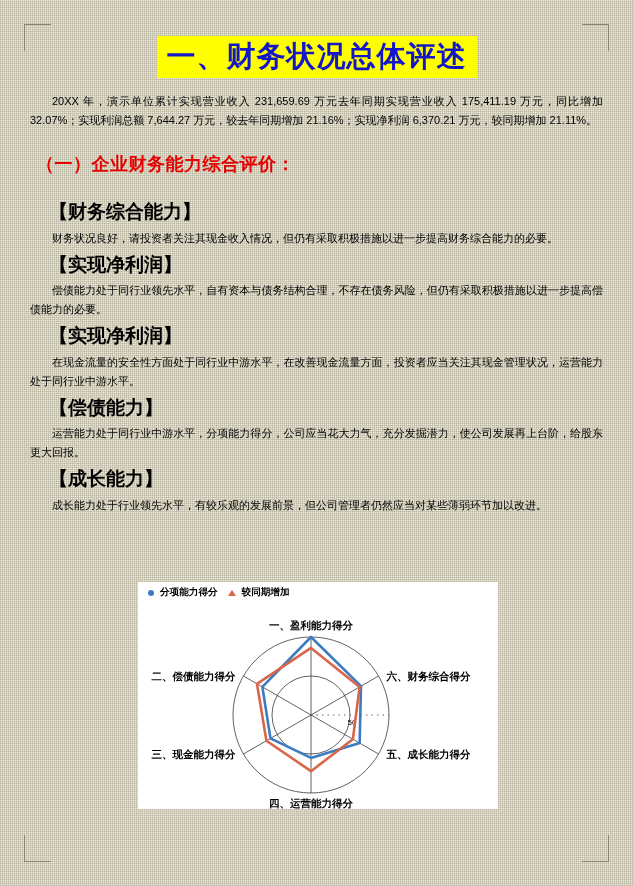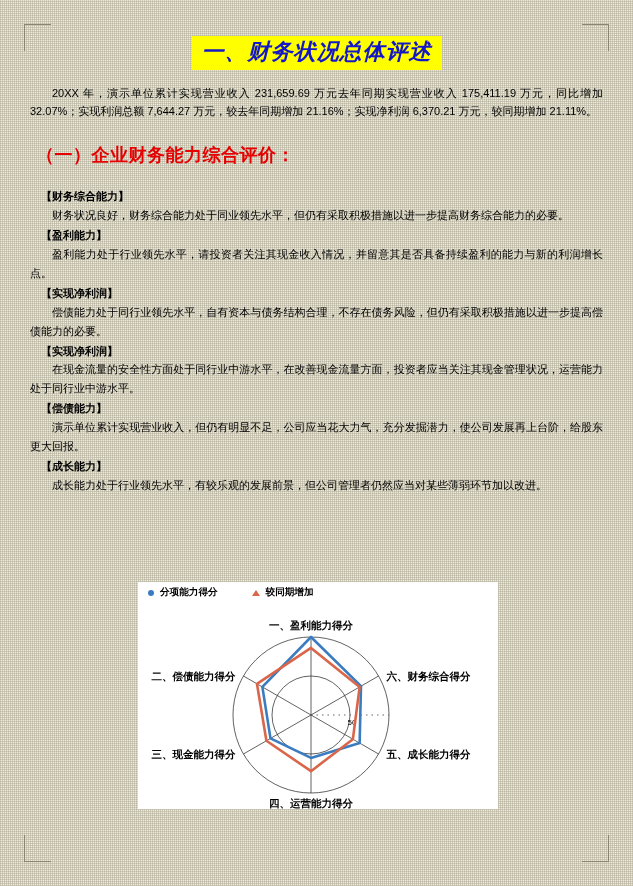--- a/index.html
+++ b/index.html
@@ -42,11 +42,10 @@
     background:#ffff00;
     color:#1417c8;
     font-weight:bold;
-    font-size:22px;
+    font-size:29px;
     letter-spacing:1px;
     padding:2px 10px 4px 10px;
     line-height:1.25;
-    font-style:italic;
   }
 
   

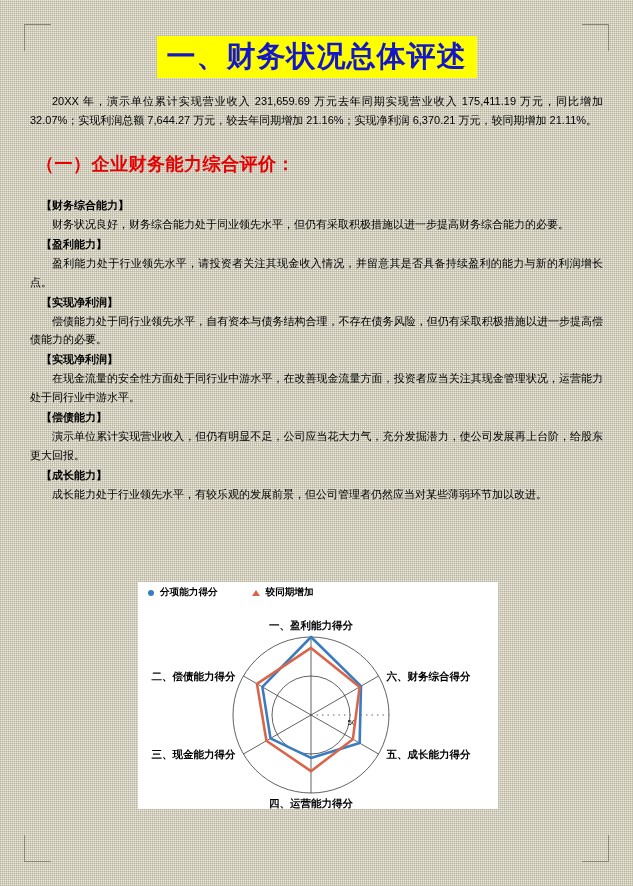--- a/index.html
+++ b/index.html
@@ -70,7 +70,7 @@
   .block{margin-bottom:1px;}
   .sub-head{
     font-weight:bold;
-    font-size:11px;
+    font-size:19px;
     line-height:1.72;
     margin:0 0 0 0;
     text-indent:1em;

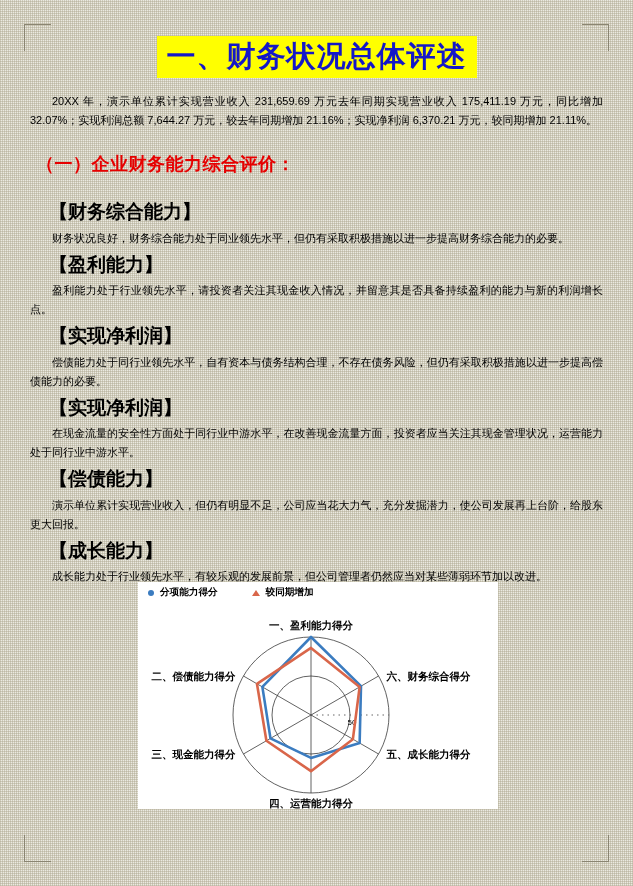--- a/index.html
+++ b/index.html
@@ -123,7 +123,7 @@
 
       <div class="block">
         <div class="sub-head">【财务综合能力】</div>
-        <p class="para">财务状况良好，财务综合能力处于同业领先水平，但仍有采取积极措施以进一步提高财务综合能力的必要。</p>
+        <p class="para">财务状况良好，请投资者关注其现金收入情况，但仍有采取积极措施以进一步提高财务综合能力的必要。</p>
       </div>
 
       <div class="block">

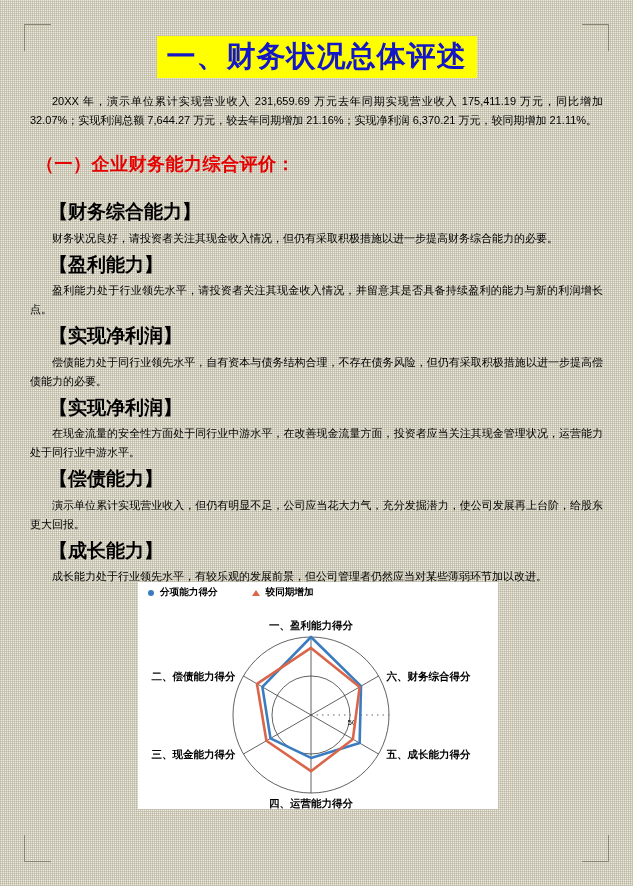--- a/index.html
+++ b/index.html
@@ -126,10 +126,6 @@
         <p class="para">财务状况良好，请投资者关注其现金收入情况，但仍有采取积极措施以进一步提高财务综合能力的必要。</p>
       </div>
 
-      <div class="block">
-        <div class="sub-head">【盈利能力】</div>
-        <p class="para">盈利能力处于行业领先水平，请投资者关注其现金收入情况，并留意其是否具备持续盈利的能力与新的利润增长点。</p>
-      </div>
 
       <div class="block">
         <div class="sub-head">【实现净利润】</div>

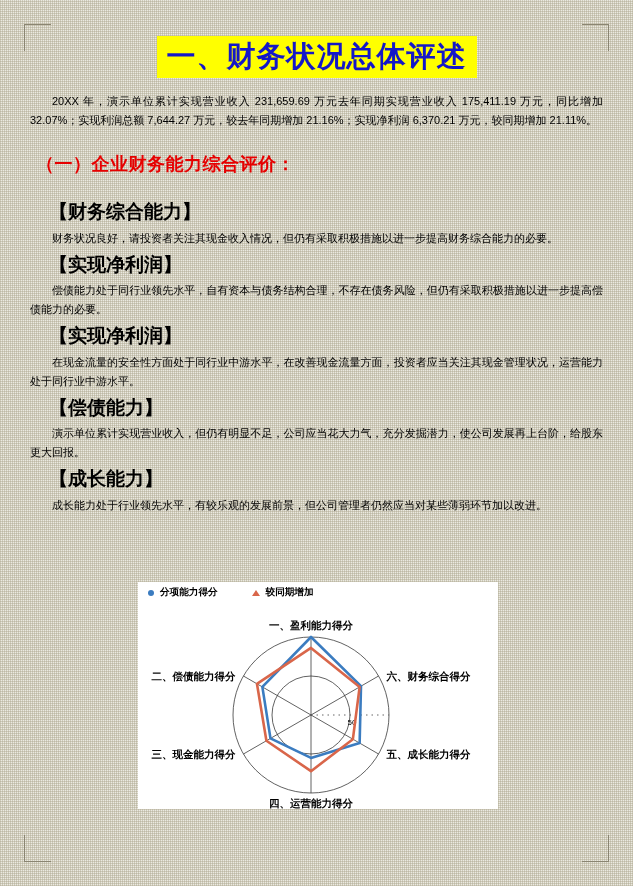--- a/index.html
+++ b/index.html
@@ -139,7 +139,7 @@
 
       <div class="block">
         <div class="sub-head">【偿债能力】</div>
-        <p class="para">演示单位累计实现营业收入，但仍有明显不足，公司应当花大力气，充分发掘潜力，使公司发展再上台阶，给股东更大回报。</p>
+        <p class="para">运营能力处于同行业中游水平，分项能力得分，公司应当花大力气，充分发掘潜力，使公司发展再上台阶，给股东更大回报。</p>
       </div>
 
       <div class="block">

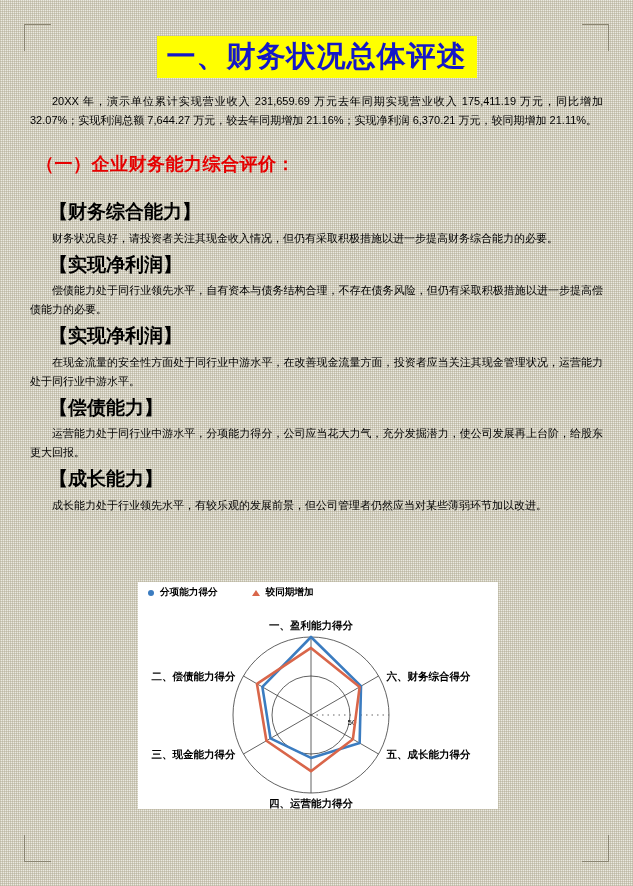--- a/index.html
+++ b/index.html
@@ -88,7 +88,7 @@
   }
   .legend{
     position:absolute;left:0;top:4px;width:100%;
-    display:flex;gap:34px;
+    display:flex;gap:10px;
     padding-left:10px;
     font-size:9.6px;font-weight:bold;color:#000;
     box-sizing:border-box;

